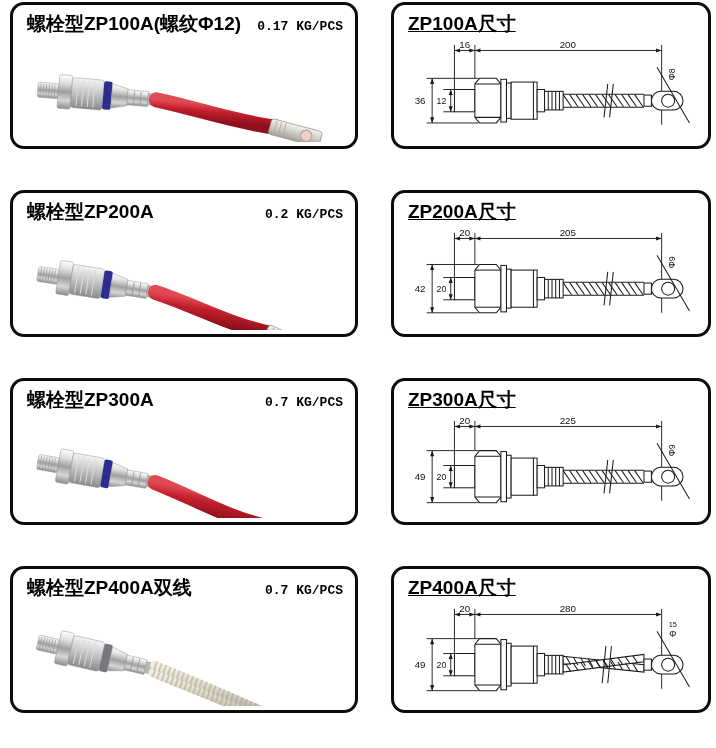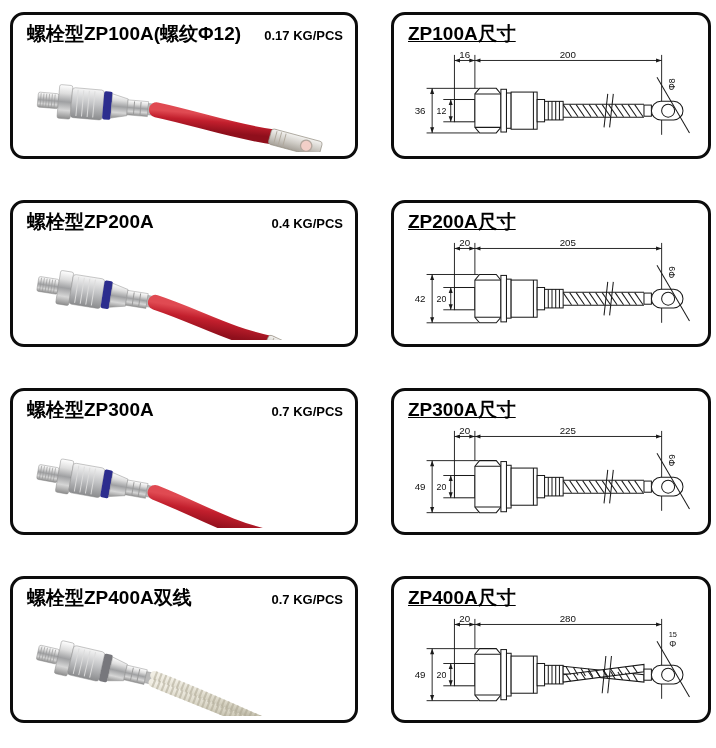--- a/index.html
+++ b/index.html
@@ -13,7 +13,7 @@
     grid-template-columns:348px 320px;
     grid-template-rows:repeat(4,147px);
     column-gap:33px;row-gap:41px;
-    margin:12px 5px 0 10px;
+    margin:2px 5px 0 10px;
   }
   .panel{
     box-sizing:border-box;

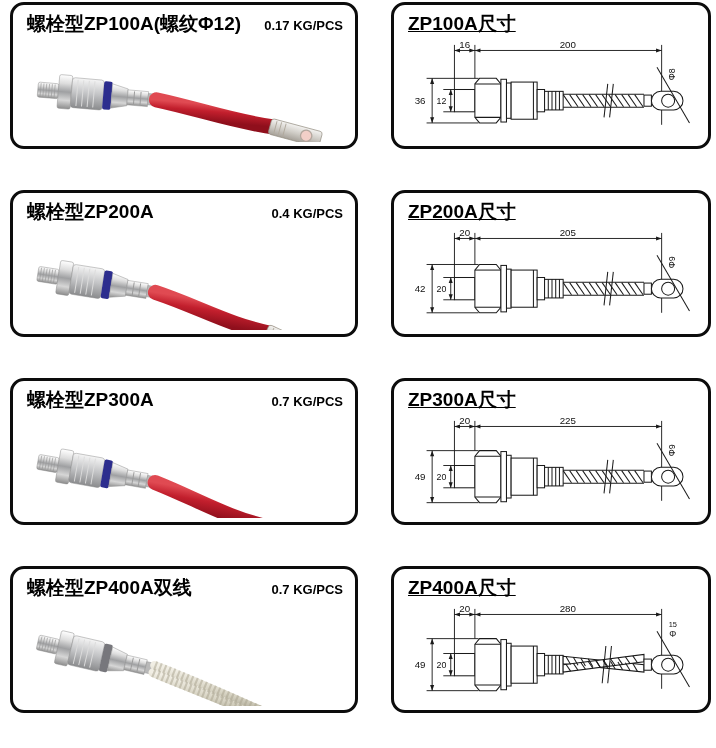--- a/index.html
+++ b/index.html
@@ -26,7 +26,7 @@
   }
   .phead{display:flex;justify-content:space-between;align-items:baseline;gap:8px;}
   .ptitle{font-size:19px;font-weight:bold;line-height:26px;white-space:nowrap;}
-  .pweight{font-size:13px;font-weight:bold;white-space:nowrap;}
+  .pweight{font-size:13px;font-weight:bold;white-space:nowrap;font-family:Liberation Mono, monospace;}
   .dtitle{font-size:19px;font-weight:bold;line-height:26px;text-decoration:underline;}
   svg.photo,svg.dim{flex:1;width:100%;display:block;}
   svg text{font-family:"Liberation Sans","DejaVu Sans",sans-serif;}

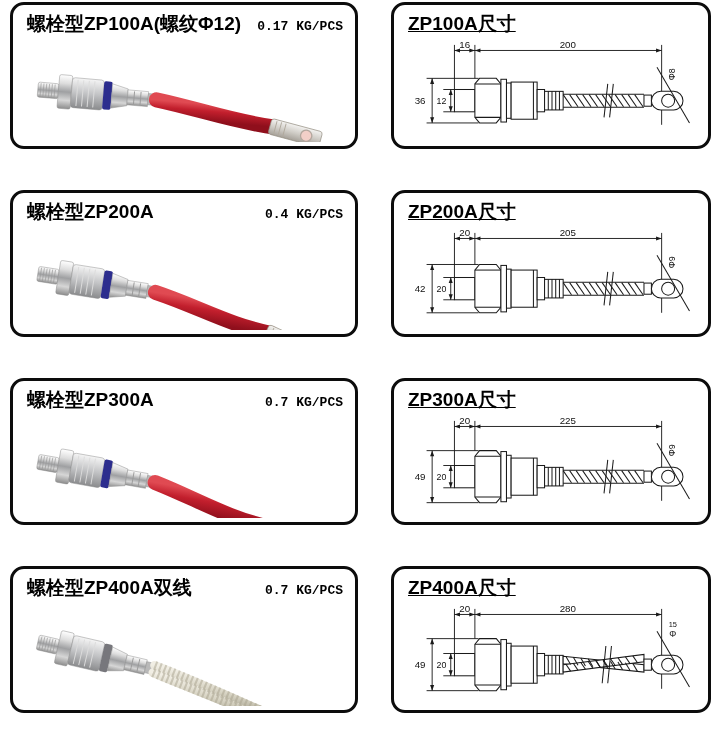--- a/index.html
+++ b/index.html
@@ -177,7 +177,7 @@
     <section class="panel">
      <div class="phead">
        <span class="ptitle">螺栓型ZP200A</span>
-       <span class="pweight">0.4 KG/PCS</span>
+       <span class="pweight">0.2 KG/PCS</span>
      </div>
      <svg class="photo" viewBox="0 0 330 112">
     <g transform="translate(8,12) rotate(9 0 40)">

